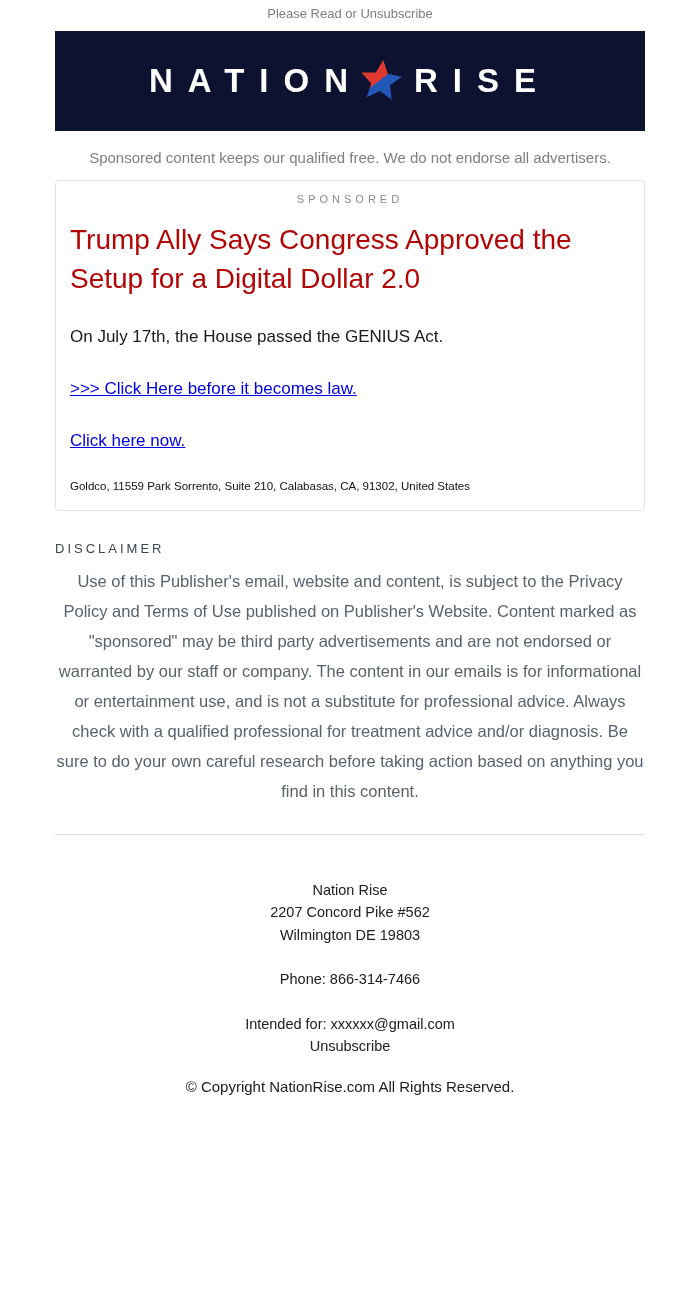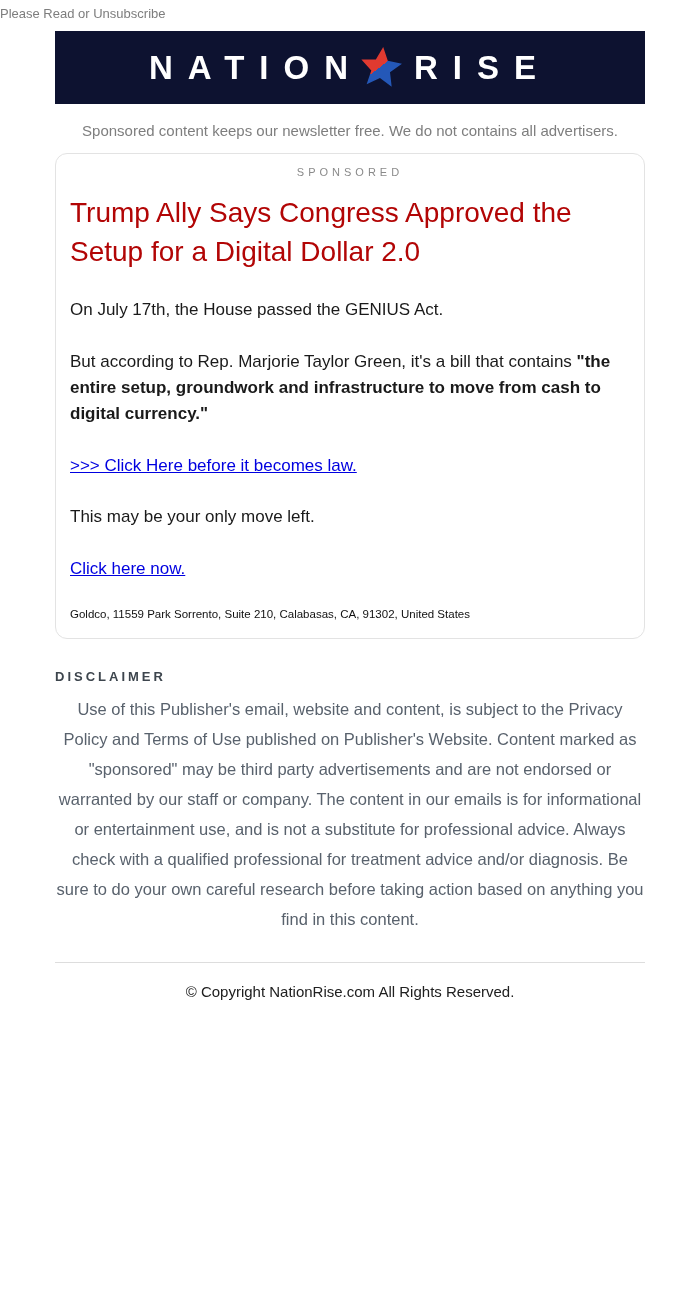--- a/index.html
+++ b/index.html
@@ -13,7 +13,7 @@
   .content { width: 590px; margin: 0 auto; }
 
   .top-note {
-    text-align: left;
+    text-align: center;
     font-size: 13px;
     color: #7d7d7d;
     padding: 2px 0 10px 0;

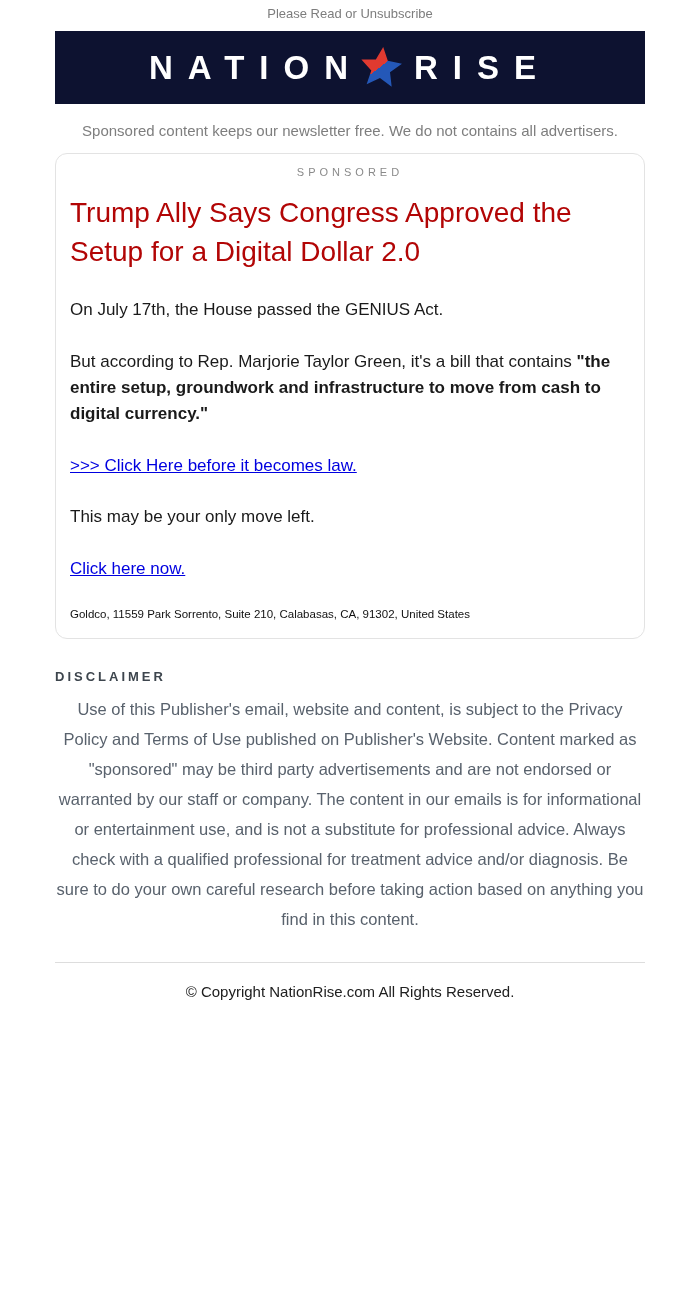--- a/index.html
+++ b/index.html
@@ -21,7 +21,7 @@
 
   .banner {
     background: #0d1230;
-    height: 73px;
+    height: 100px;
     display: flex;
     align-items: center;
     justify-content: center;

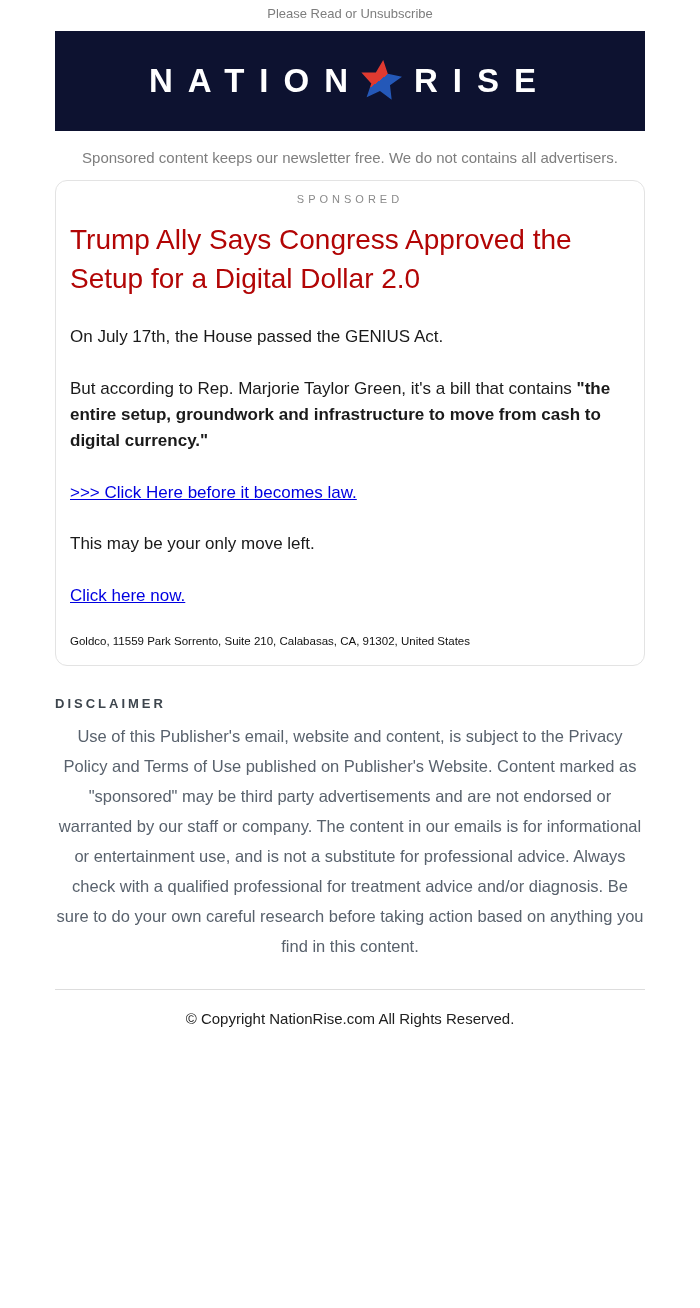--- a/index.html
+++ b/index.html
@@ -154,7 +154,7 @@
       </div>
     </div>
 
-    <div class="sponsor-note">Sponsored content keeps our newsletter free. We do not contains all advertisers.</div>
+    <div class="sponsor-note">Sponsored content keeps our qualified free. We do not endorse all advertisers.</div>
 
     <div class="card">
       <div class="sponsored-label">SPONSORED</div>

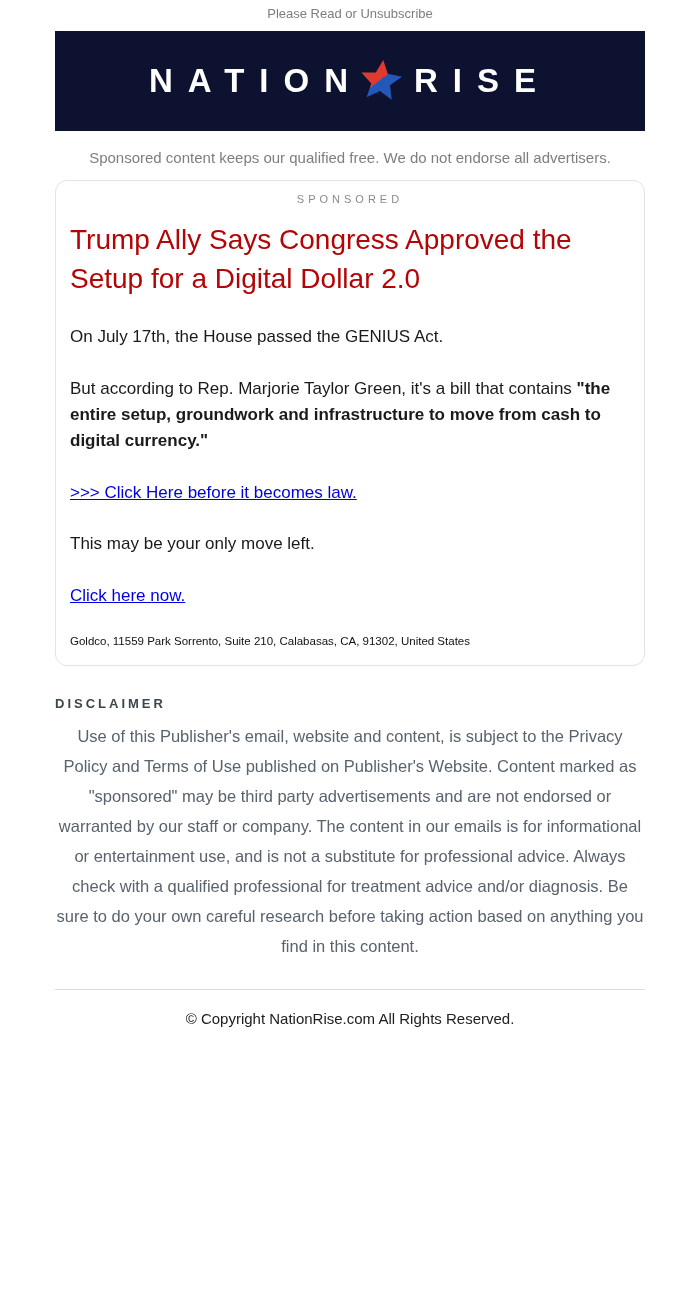--- a/index.html
+++ b/index.html
@@ -51,7 +51,7 @@
 
   .card {
     border: 1px solid #e3e3e3;
-    border-radius: 12px;
+    border-radius: 4px;
     background: #ffffff;
     padding: 12px 14px 18px 14px;
   }

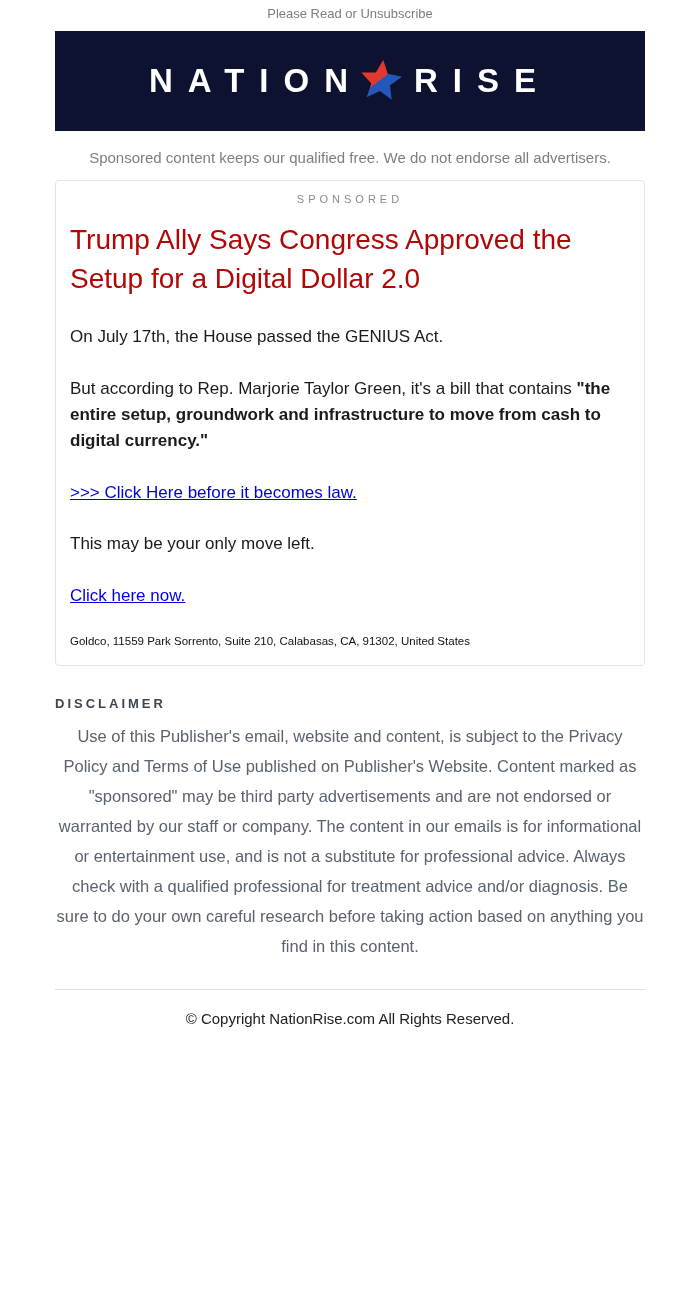--- a/index.html
+++ b/index.html
@@ -163,7 +163,6 @@
 
       <p>On July 17th, the House passed the GENIUS Act.</p>
 
-      <p><span>But according to Rep. Marjorie Taylor Green, it's a bill that contains </span><span class="bold">"the entire setup, groundwork and infrastructure to move from cash to digital currency."</span></p>
 
       <p><a class="cta">&gt;&gt;&gt; Click Here before it becomes law.</a></p>
 

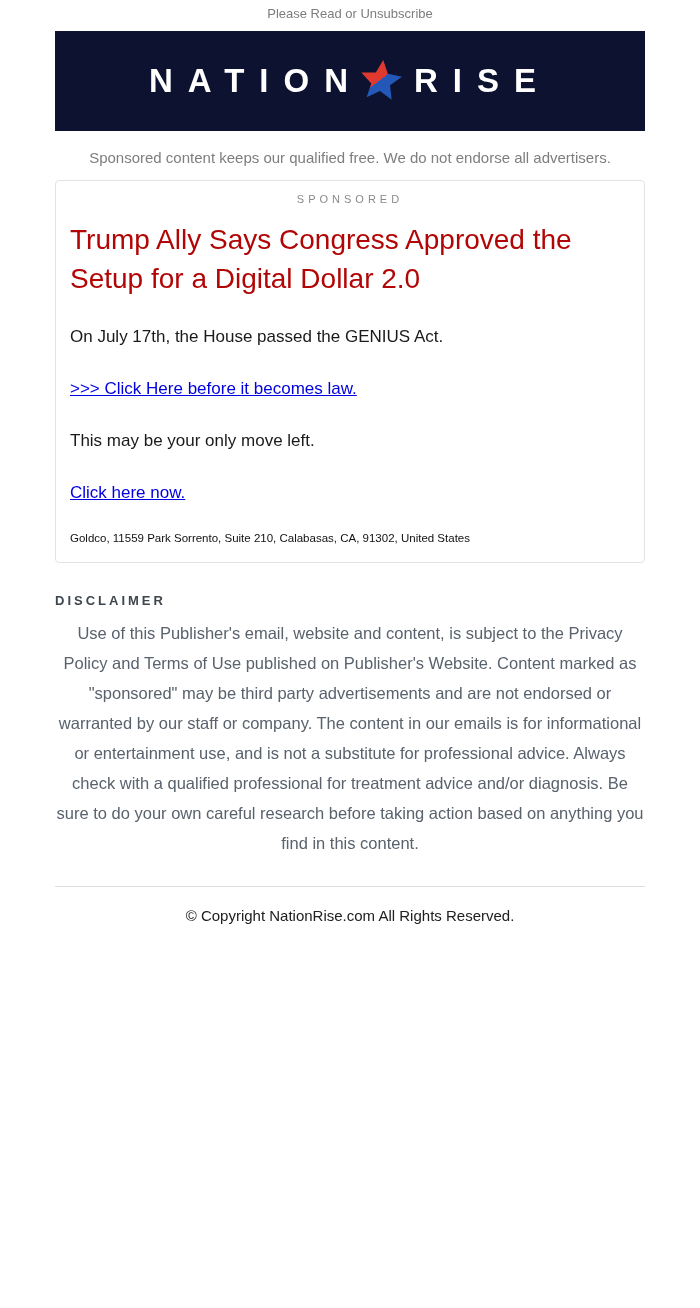--- a/index.html
+++ b/index.html
@@ -167,7 +167,6 @@
       <p><a class="cta">&gt;&gt;&gt; Click Here before it becomes law.</a></p>
 
 
-      <p>This may be your only move left.</p>
 
       <p><a class="cta">Click here now.</a></p>
 

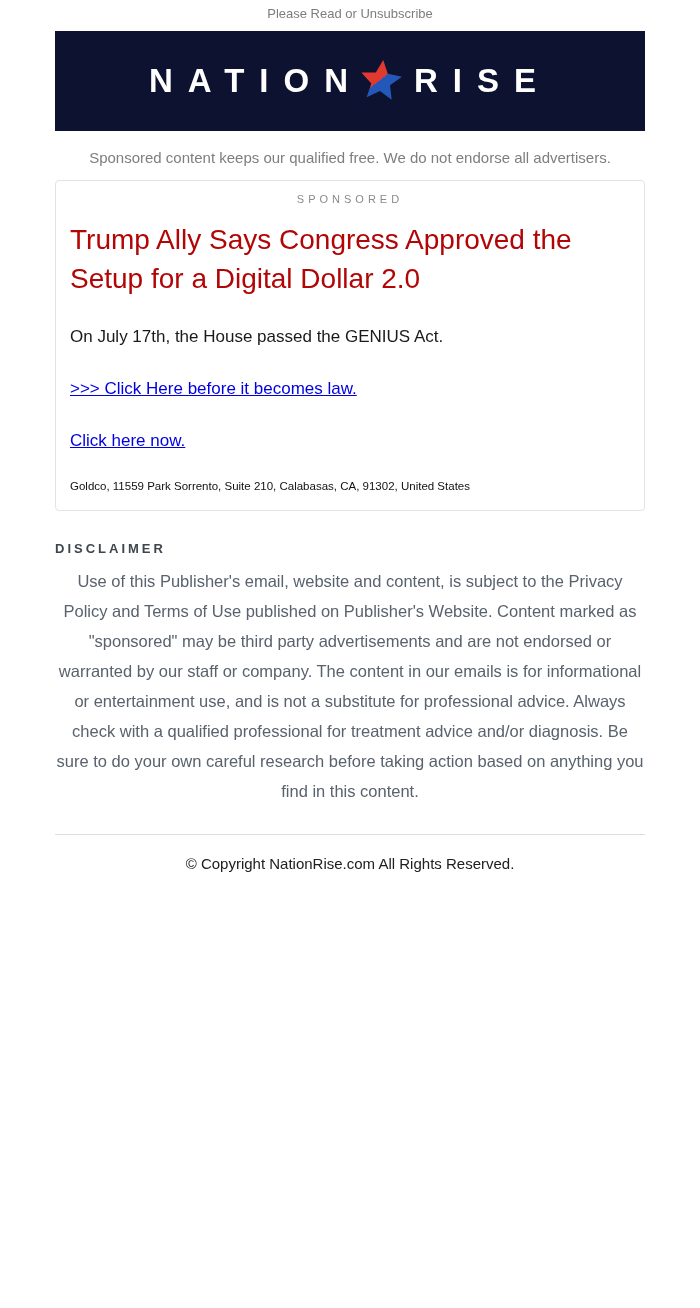--- a/index.html
+++ b/index.html
@@ -92,7 +92,7 @@
   .disclaimer { margin-top: 30px; }
   .disclaimer-title {
     font-size: 13px;
-    font-weight: 700;
+    font-weight: 400;
     letter-spacing: 3px;
     color: #3d454d;
     margin-bottom: 10px;

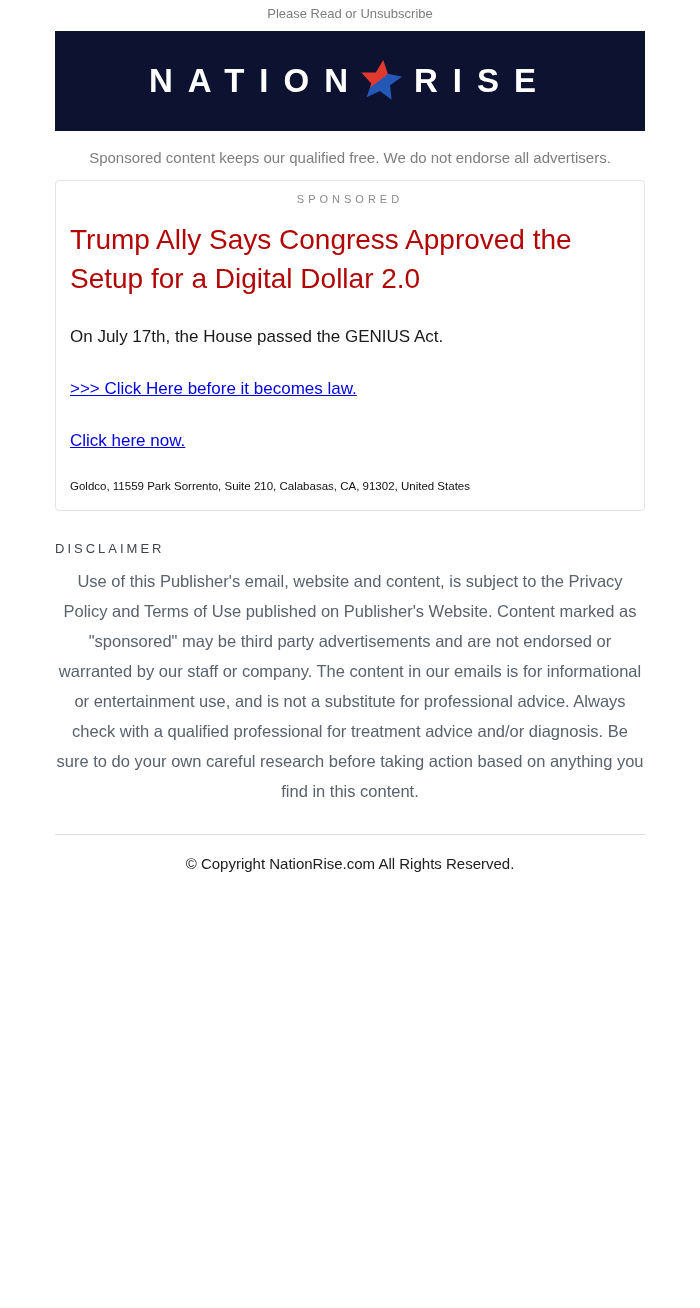--- a/index.html
+++ b/index.html
@@ -180,6 +180,16 @@
 
     <hr class="divider">
 
+    <div class="footer">
+      <div>Nation Rise</div>
+      <div>2207 Concord Pike #562</div>
+      <div>Wilmington DE 19803</div>
+      <div class="gap"></div>
+      <div>Phone: 866-314-7466</div>
+      <div class="gap"></div>
+      <div>Intended for: xxxxxx@gmail.com</div>
+      <div><a class="unsub">Unsubscribe</a></div>
+    </div>
 
     <div class="copyright">© Copyright NationRise.com All Rights Reserved.</div>
 

